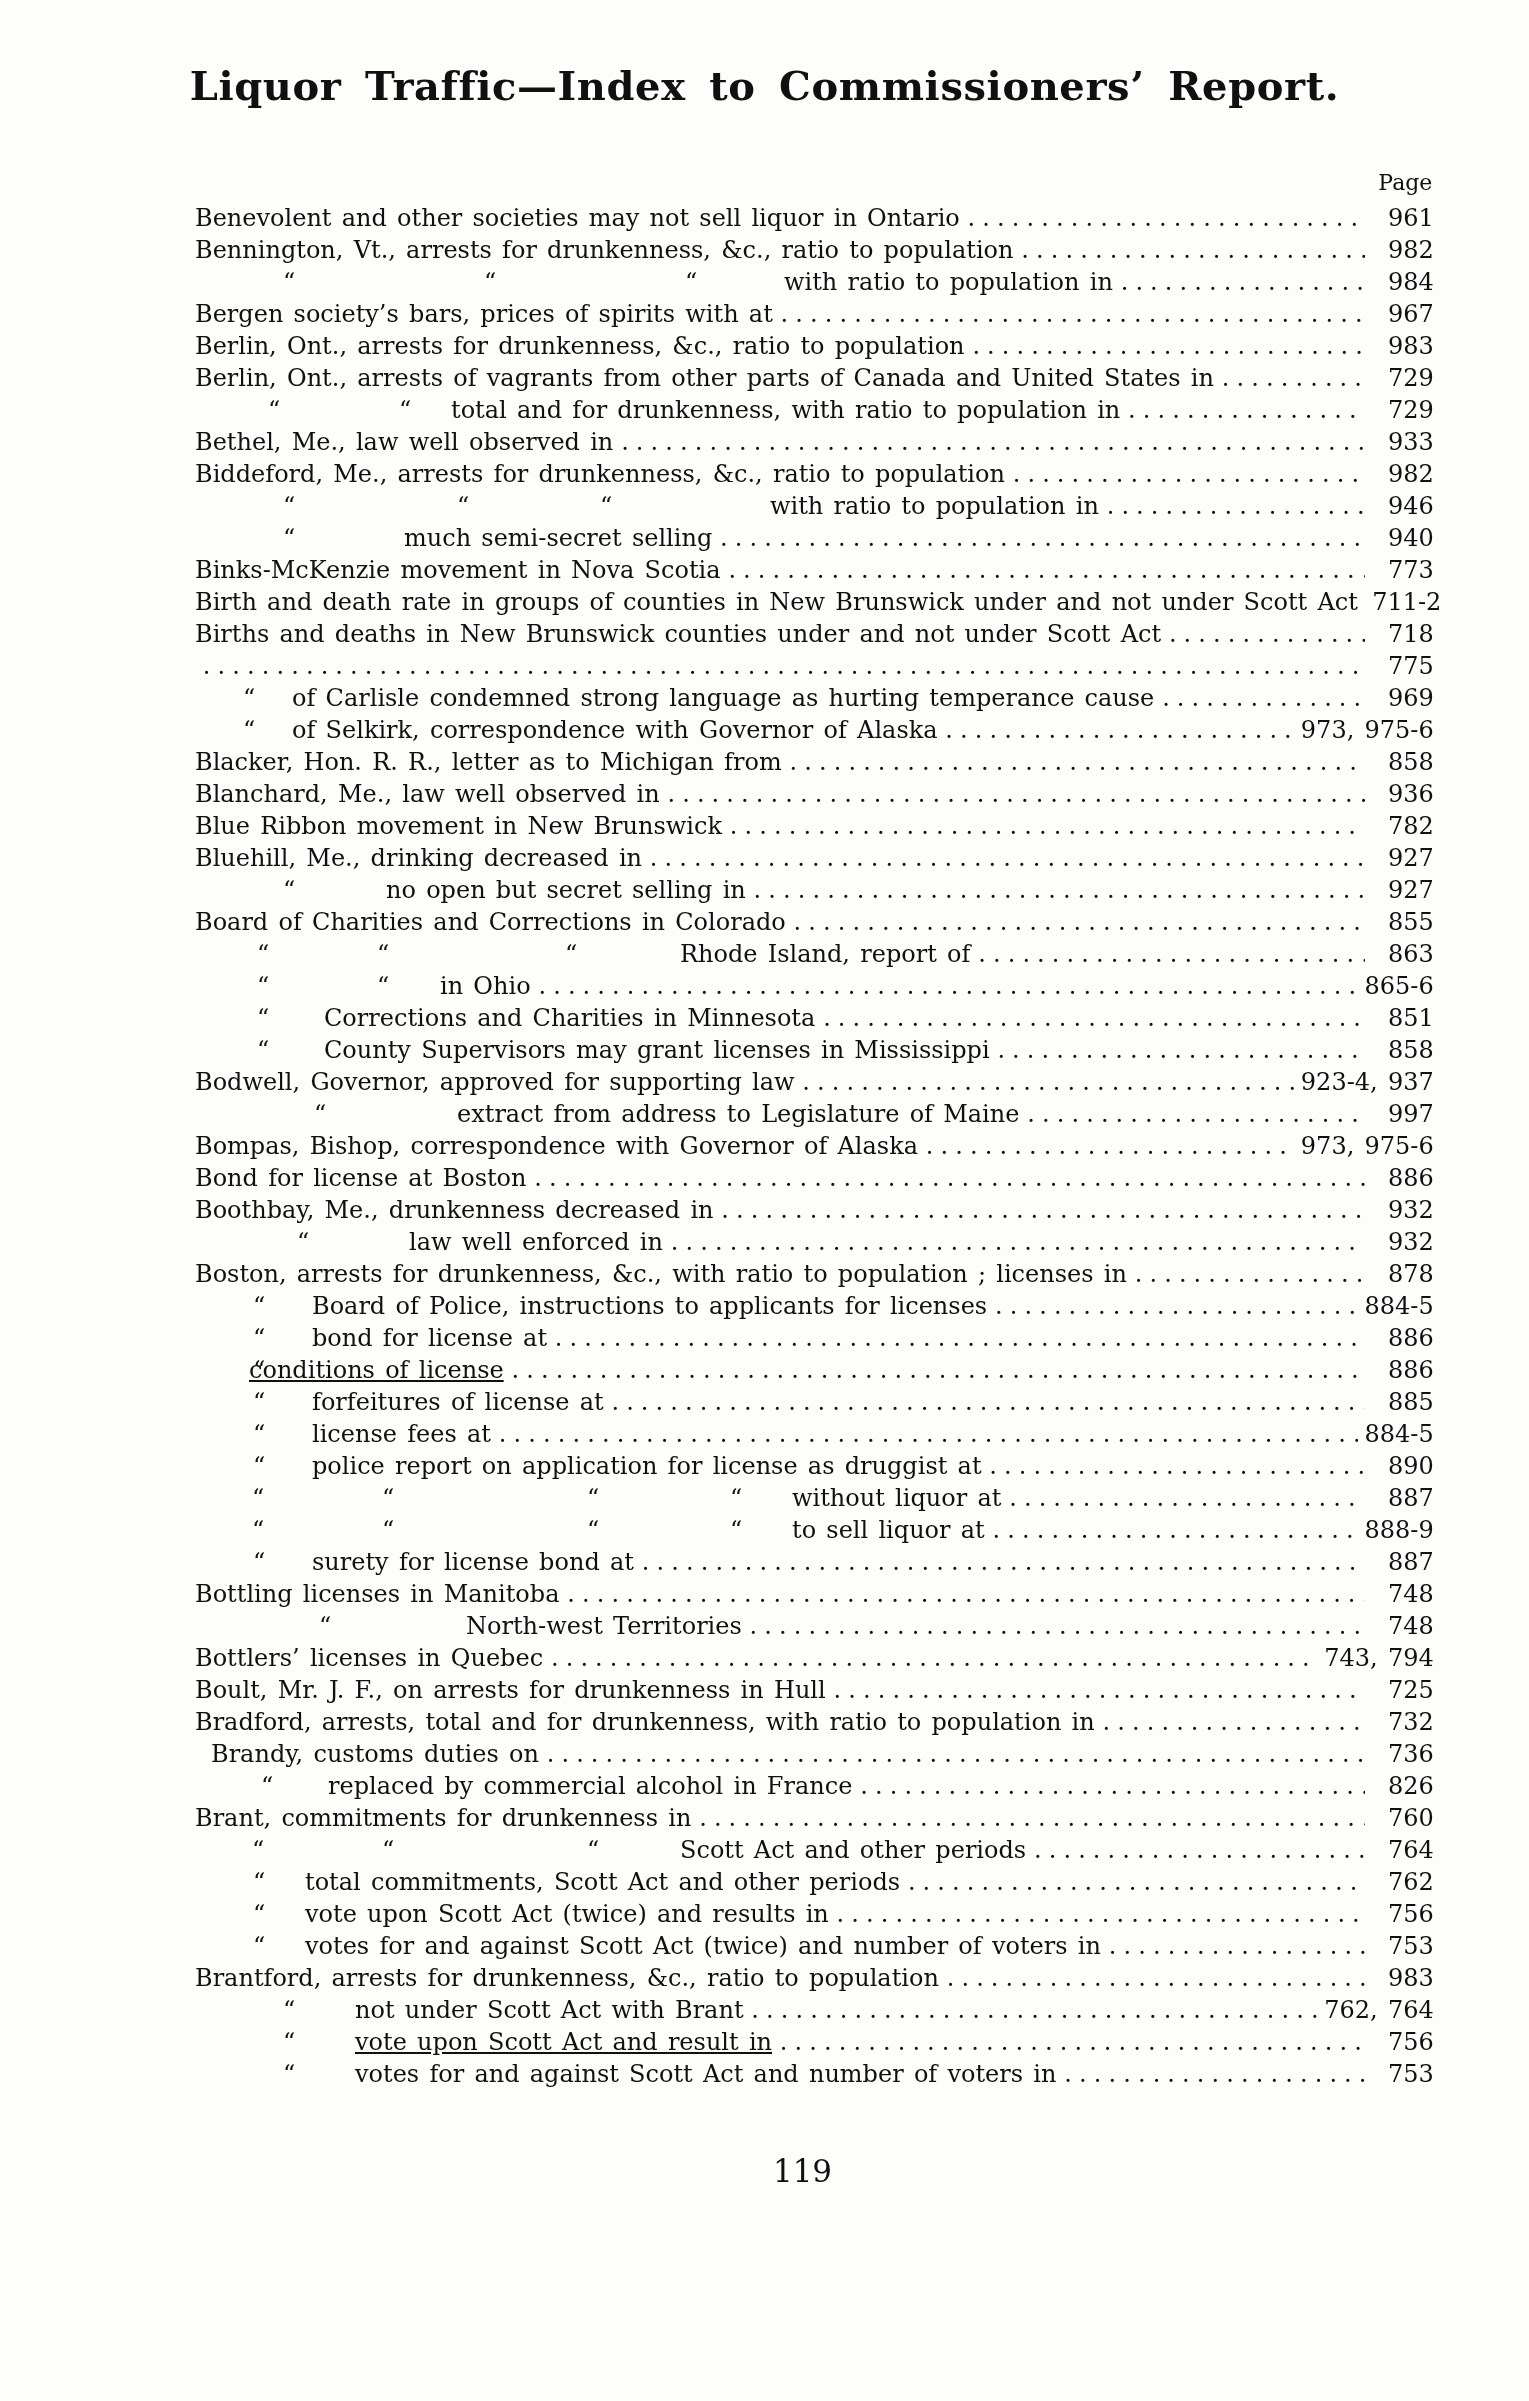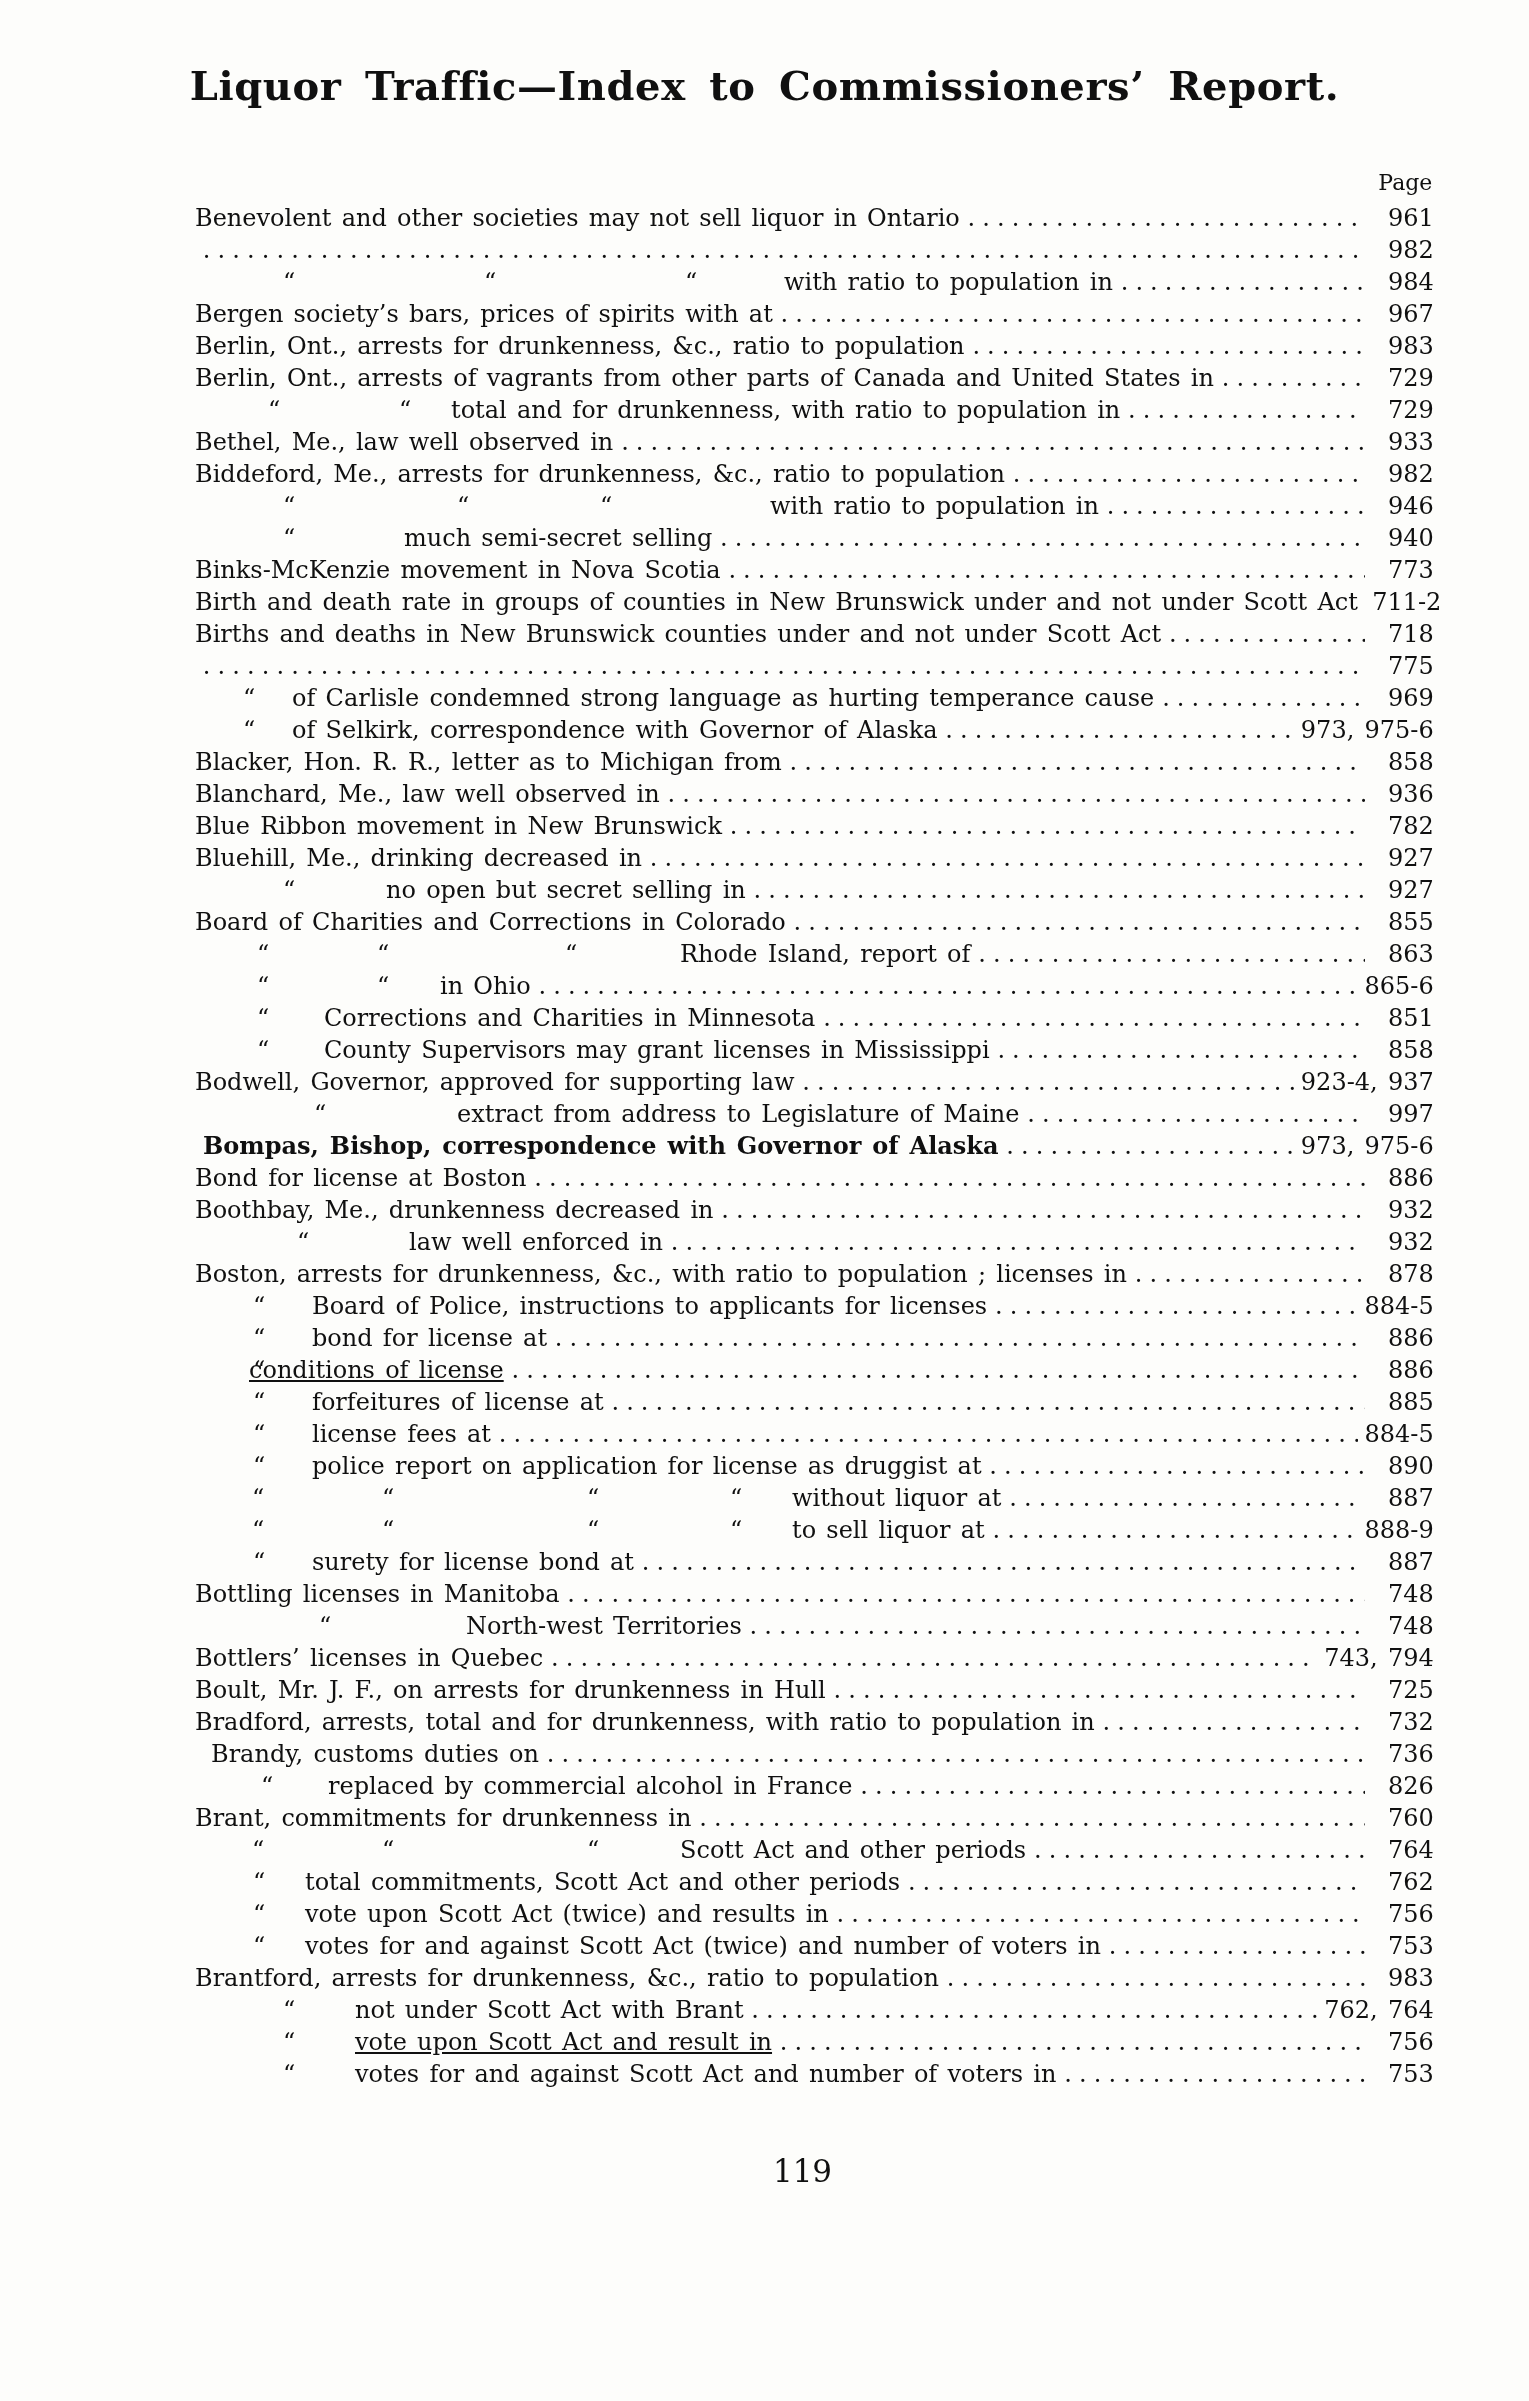--- a/index.html
+++ b/index.html
@@ -100,6 +100,7 @@
     <span class="pnum">961</span>
   </div>
         <div class="row">
+    <span class="etext" style="margin-left: 0px;">Bennington, Vt., arrests for drunkenness, &amp;c., ratio to population</span>
     <span class="leader">....................................................................................................................................................................................</span>
     <span class="pnum">982</span>
   </div>

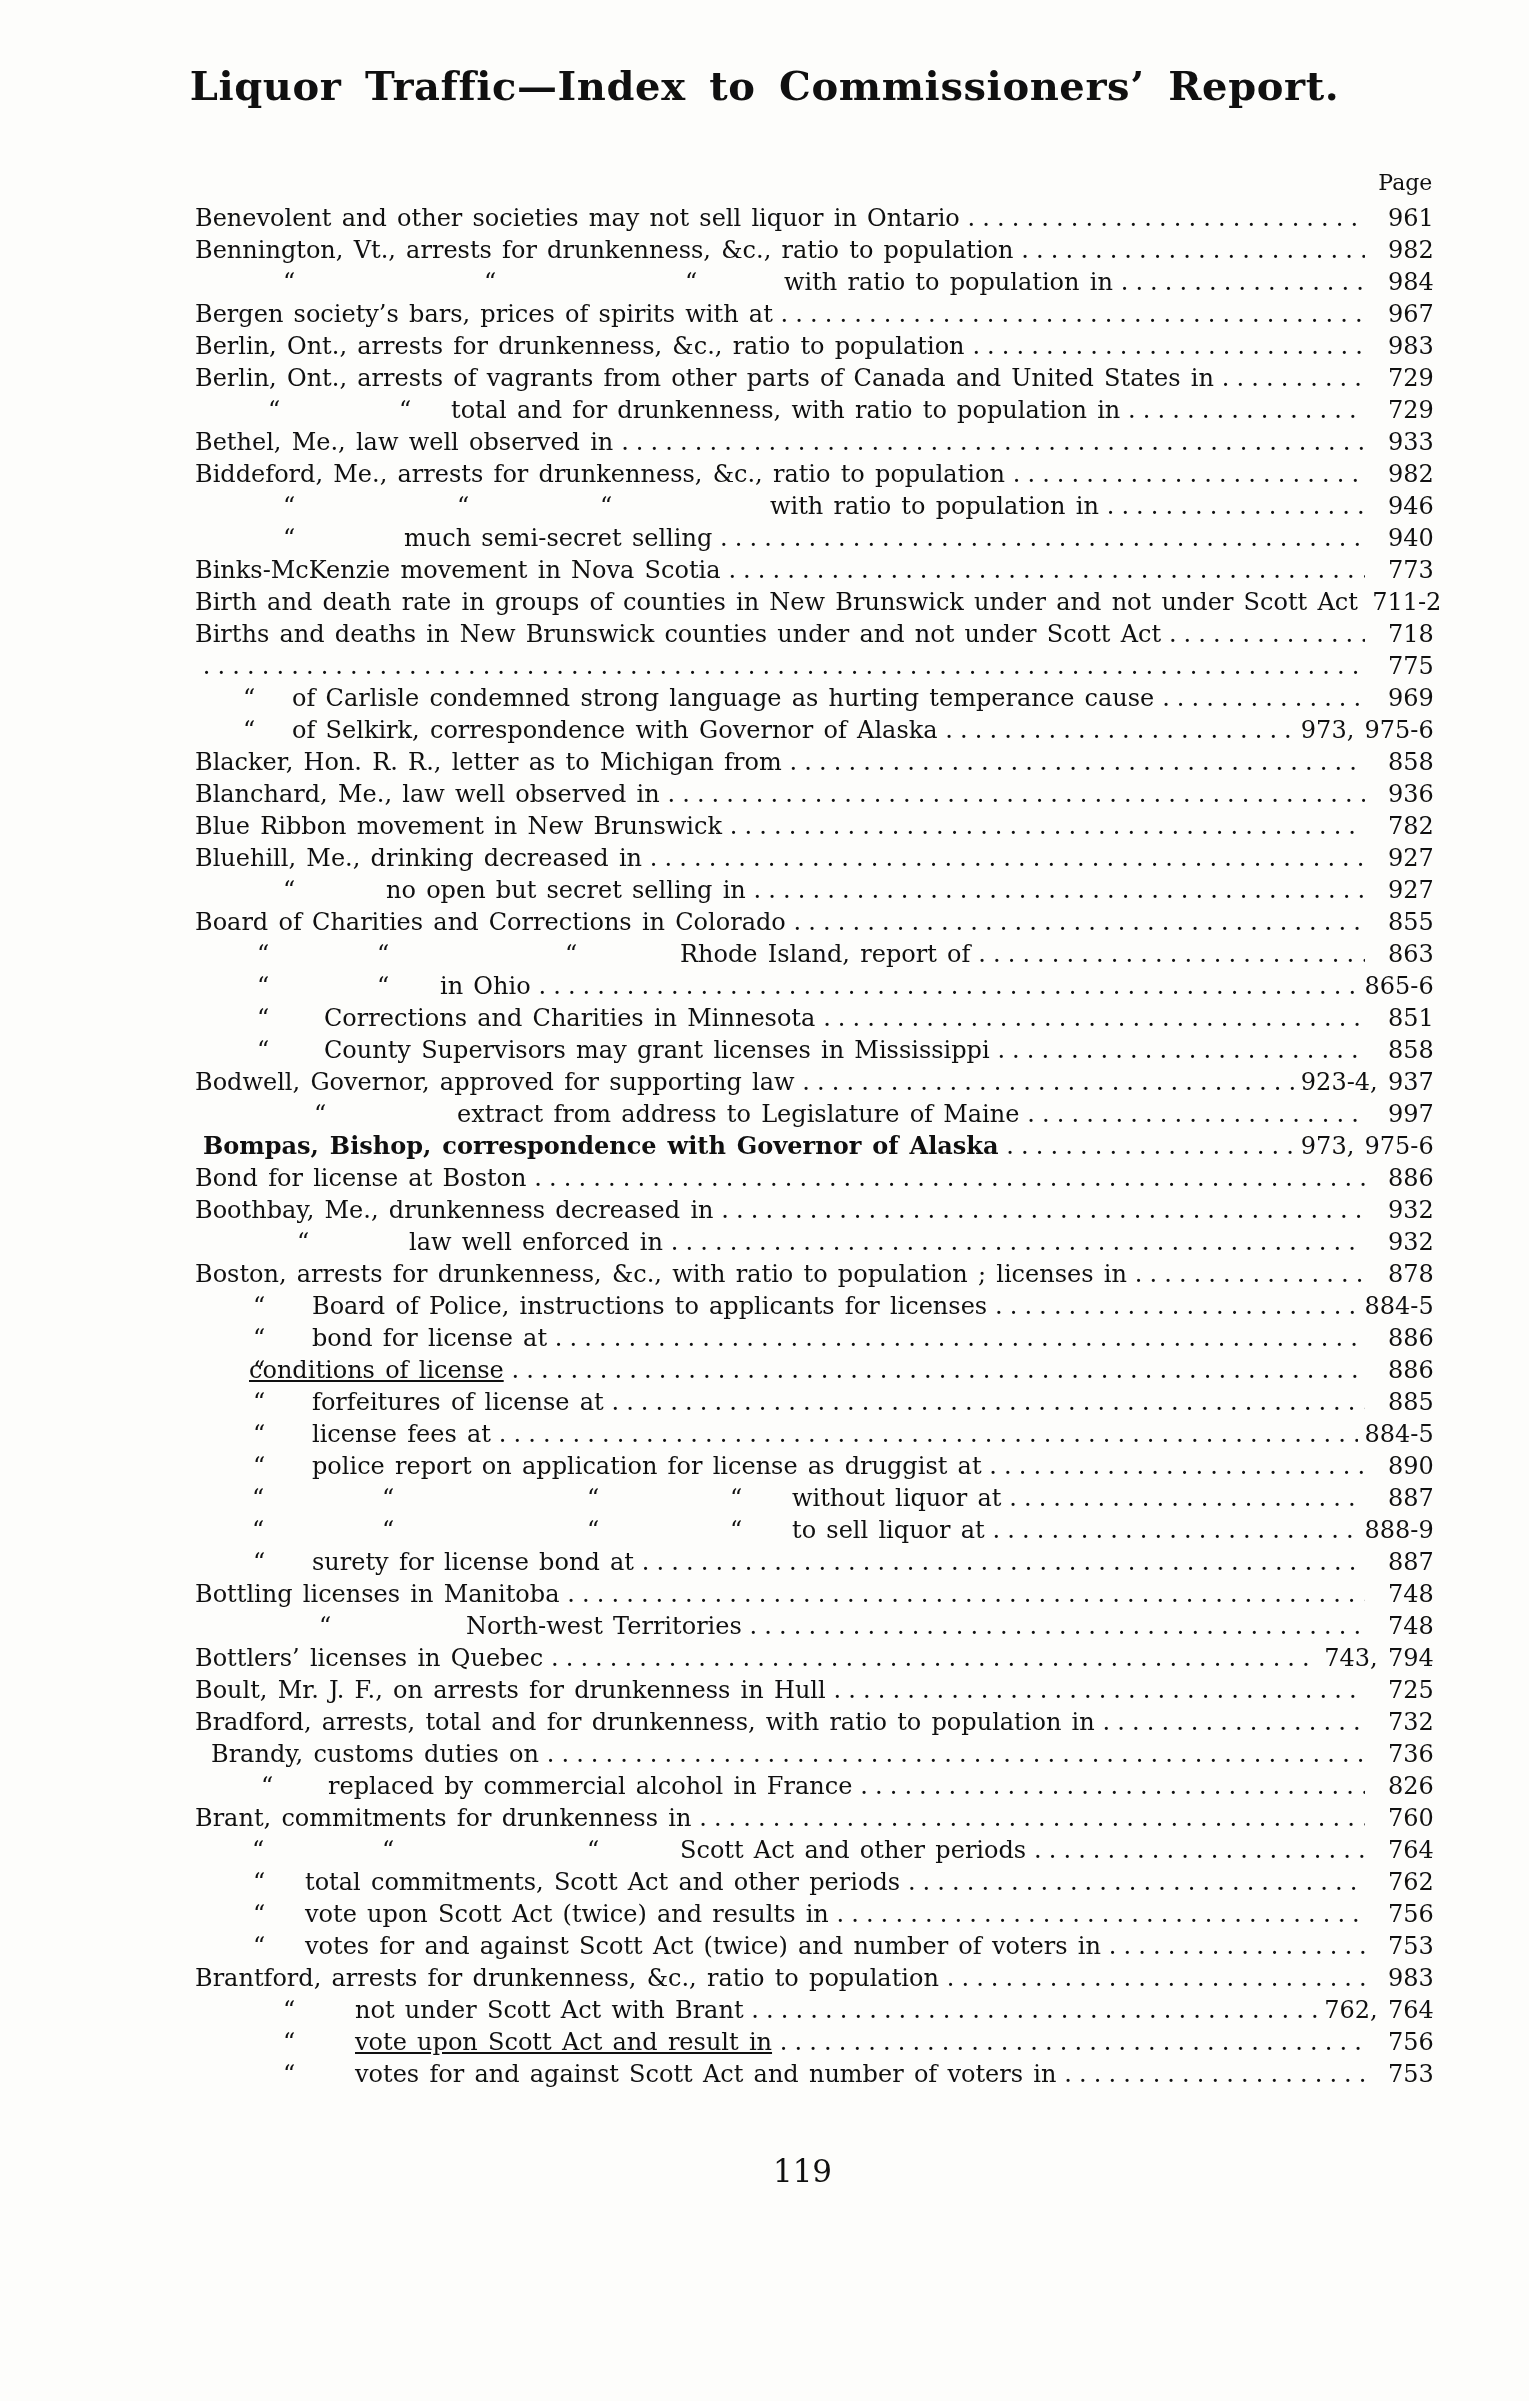--- a/index.html
+++ b/index.html
@@ -259,7 +259,7 @@
     <span class="pnum">997</span>
   </div>
         <div class="row">
-    <span class="etext" style="margin-left: 8px; font-weight: bold;">Bompas, Bishop, correspondence with Governor of Alaska</span>
+    <span class="etext" style="margin-left: 0px;">Bompas, Bishop, correspondence with Governor of Alaska</span>
     <span class="leader">....................................................................................................................................................................................</span>
     <span class="pnum">973, 975-6</span>
   </div>

